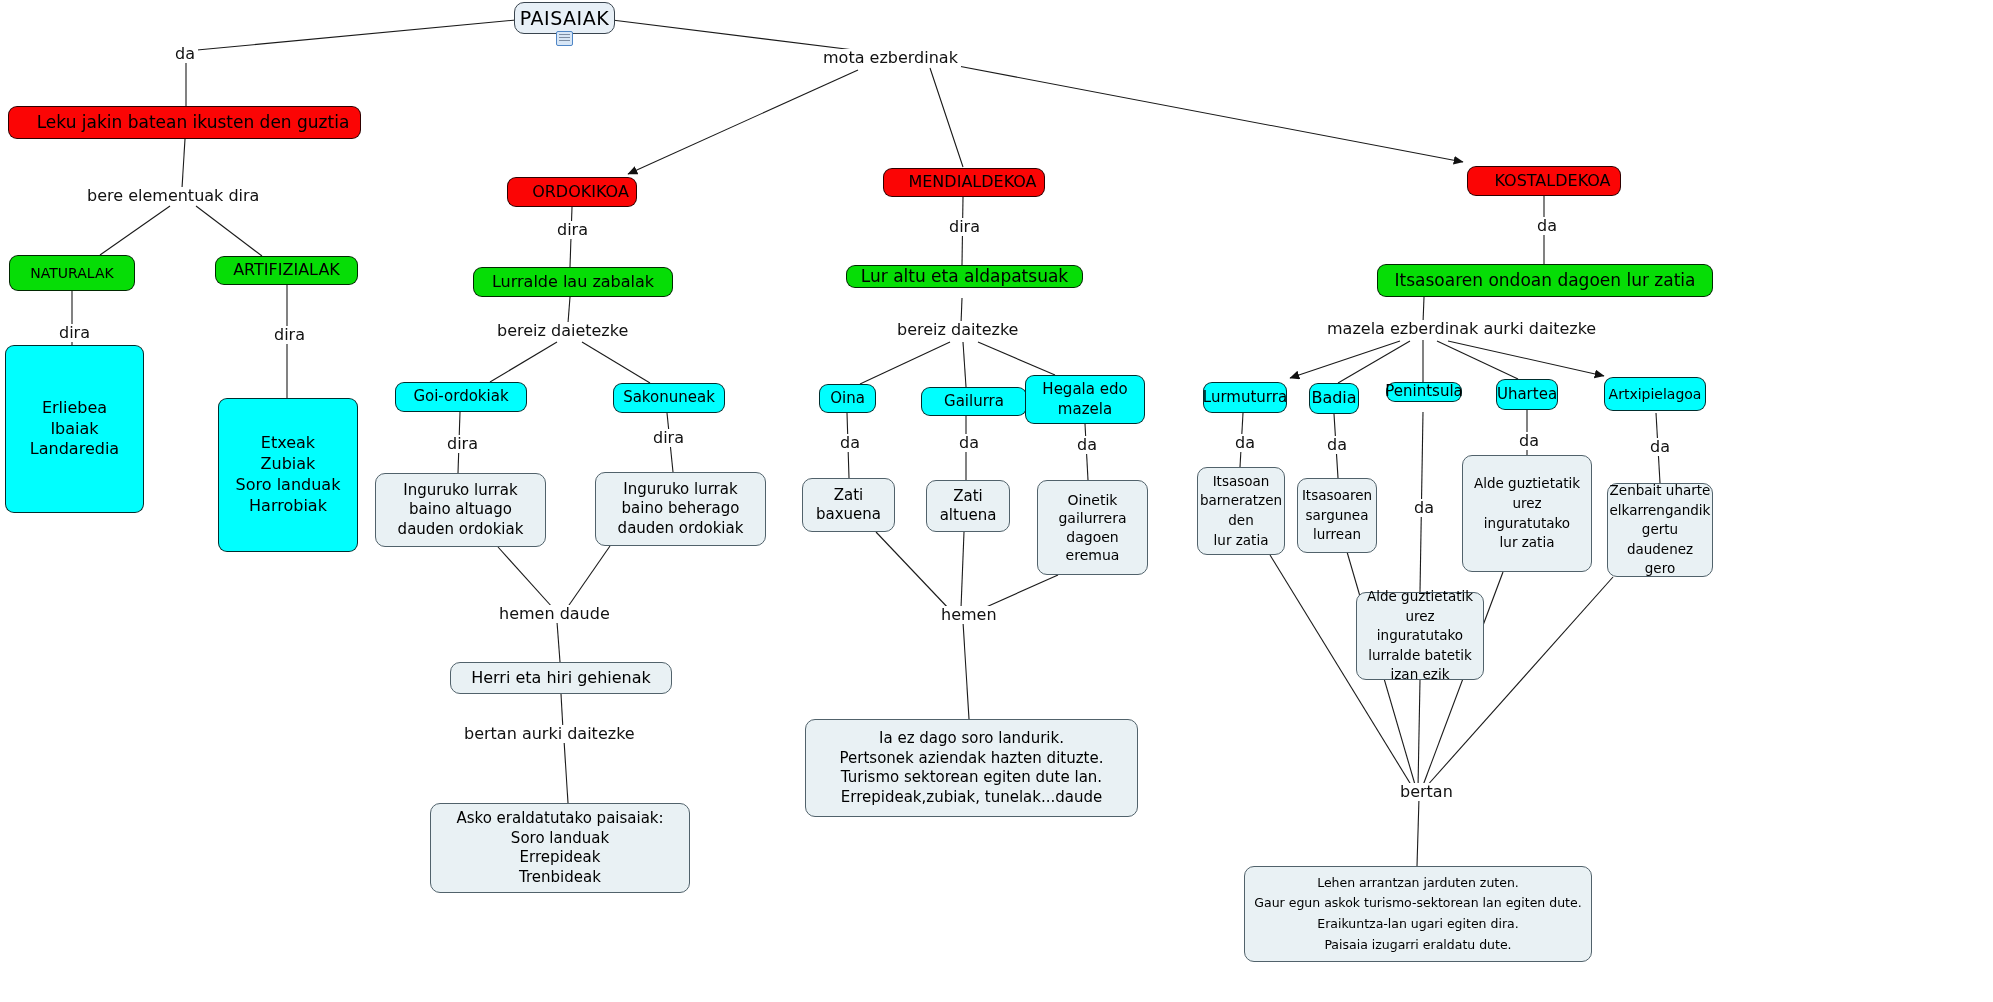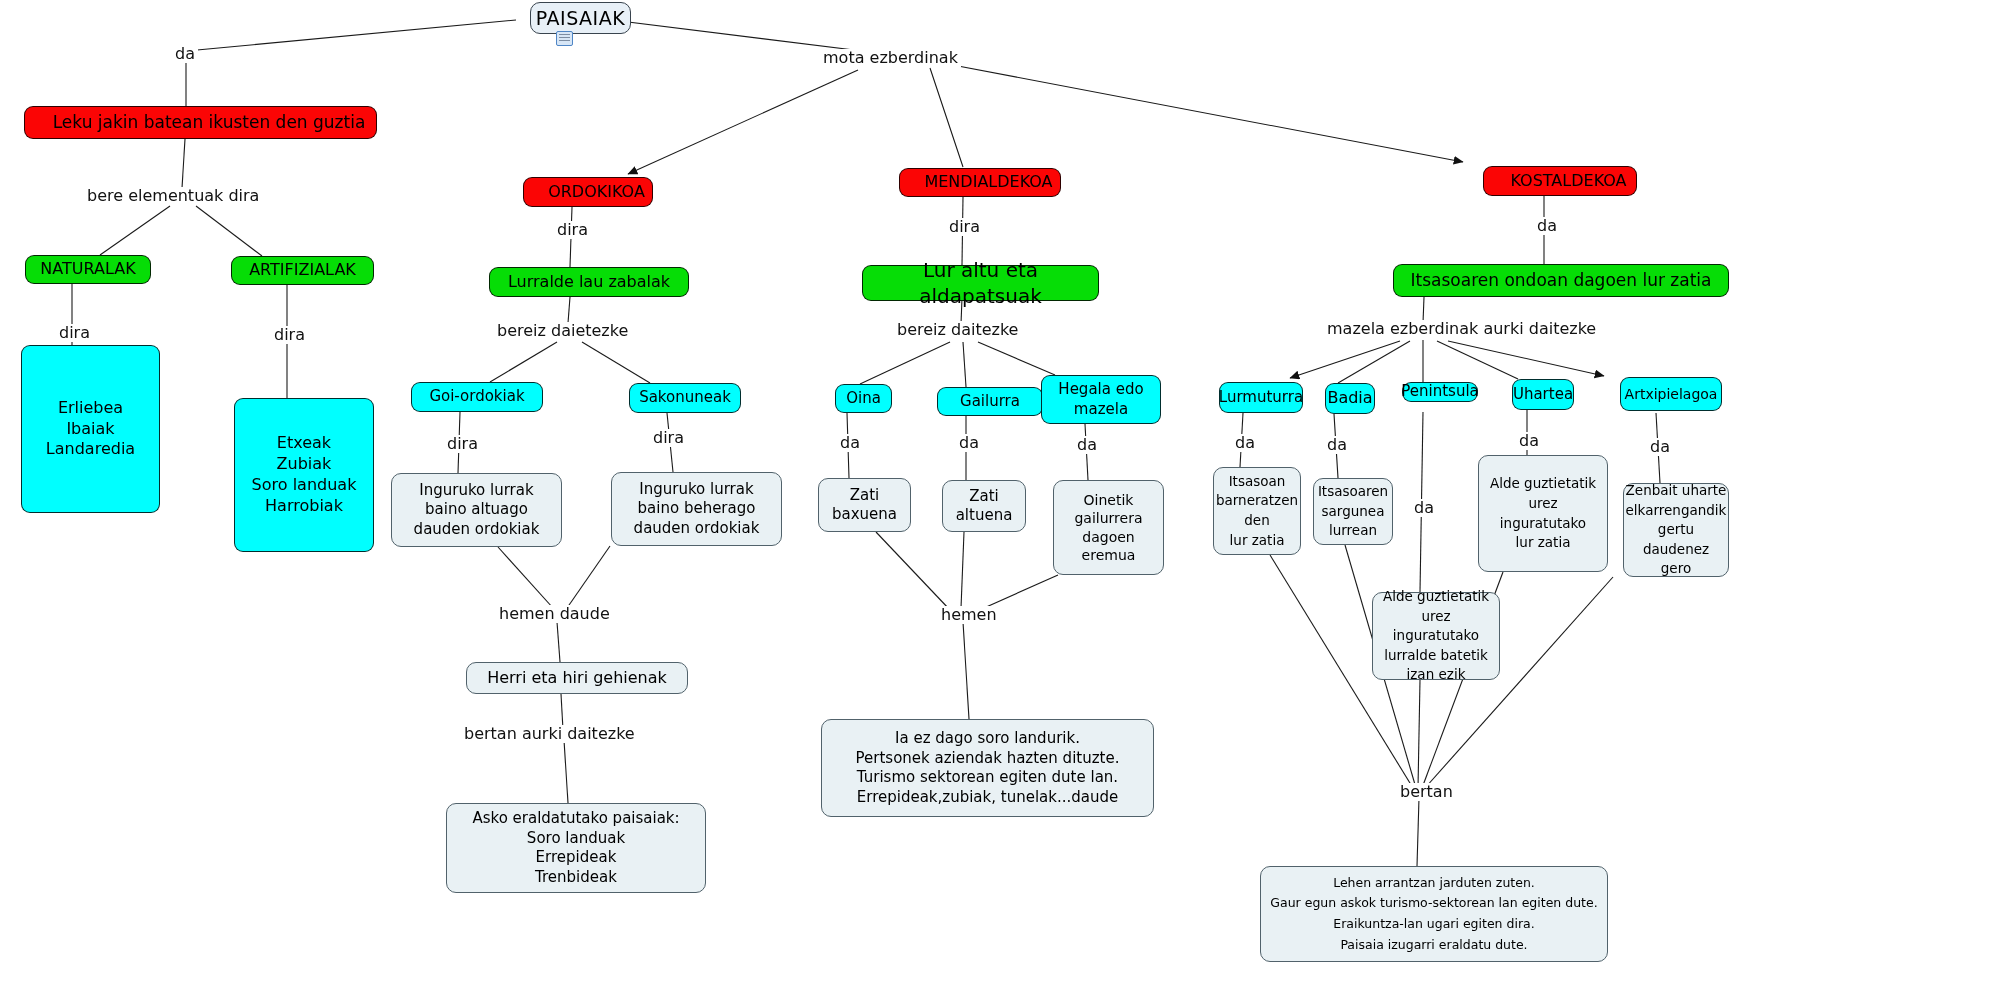--- a/index.html
+++ b/index.html
@@ -11,7 +11,7 @@
   .node{
     position:absolute;display:flex;align-items:center;justify-content:center;
     text-align:center;white-space:pre-line;box-sizing:border-box;color:#000;
-    z-index:2;line-height:1.3;margin-left:16px;
+    z-index:2;line-height:1.3;
   }
   .topic{border:1.6px solid rgba(0,0,0,.82);border-radius:9px;padding:2px 6px;}
   .red{background:#fb0505;padding-left:23px;}

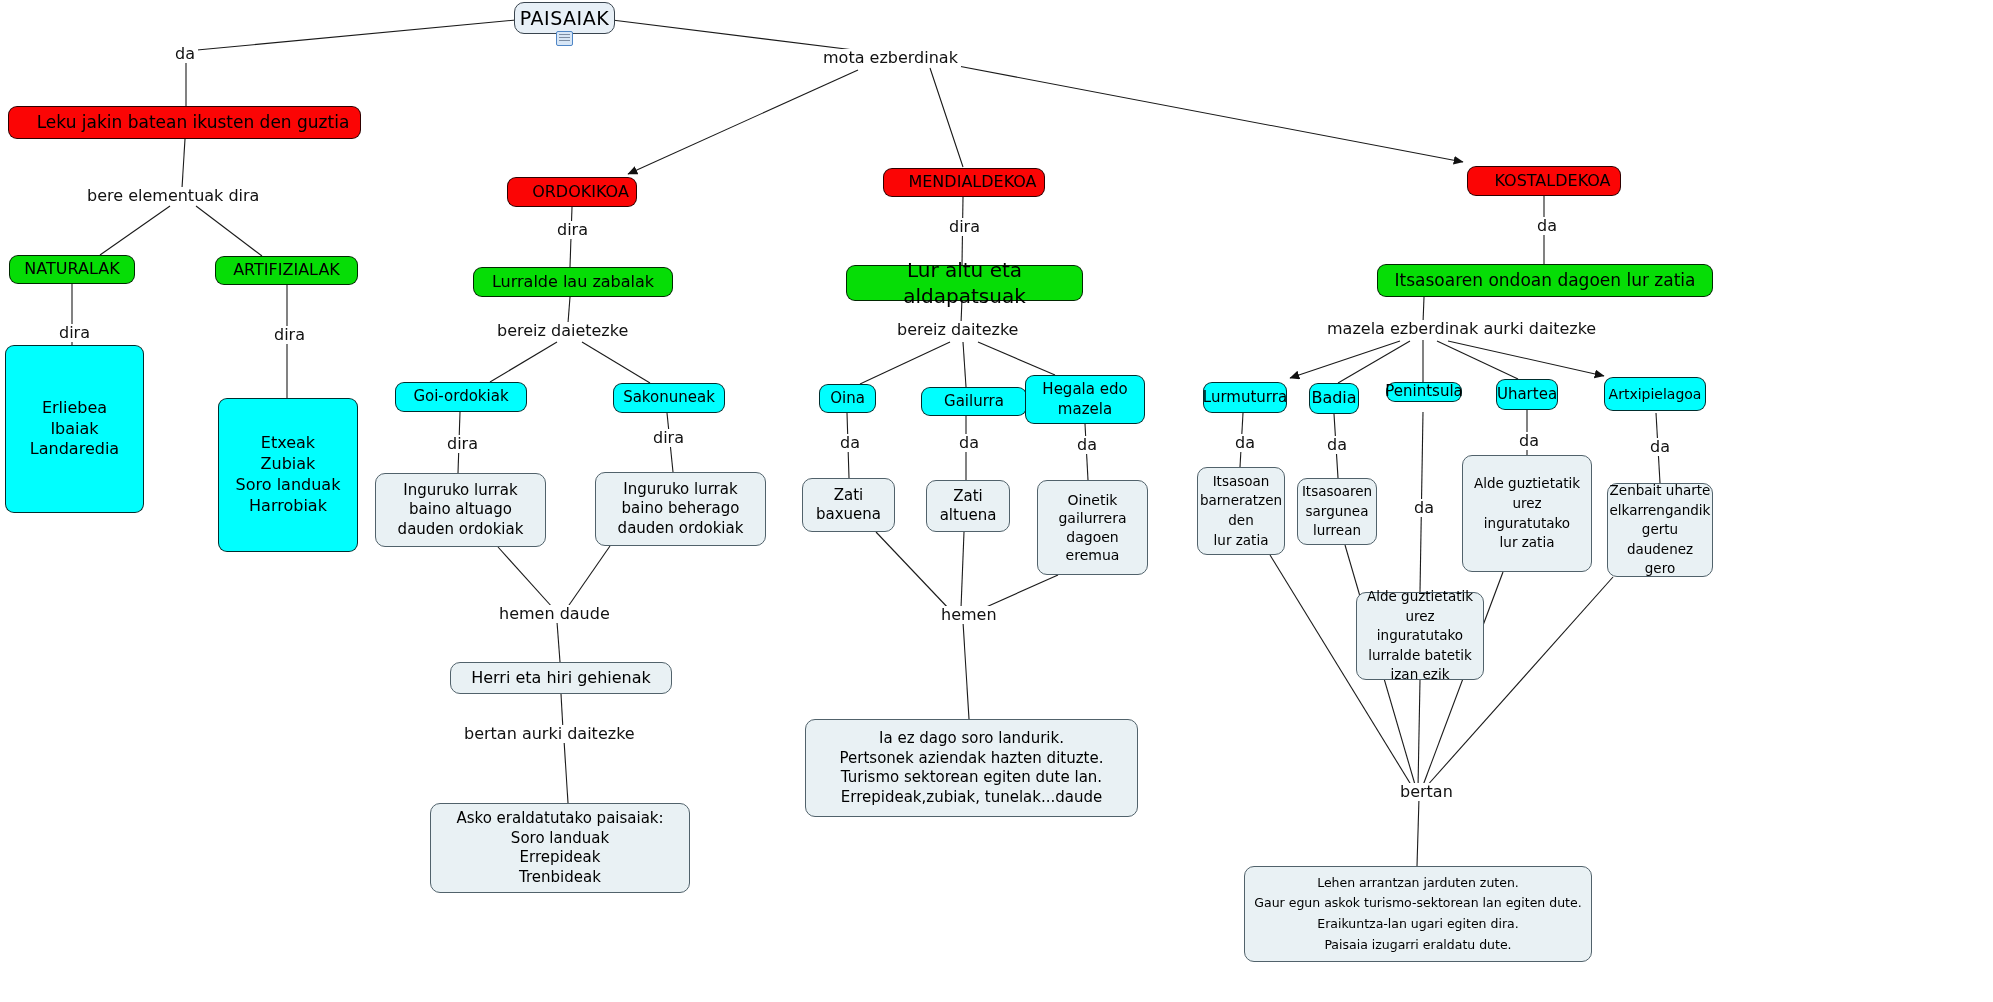--- a/index.html
+++ b/index.html
@@ -118,7 +118,7 @@
   </div>
 
   <div class="node topic red" style="left:8px;top:106px;width:353px;height:33px;font-size:17px">Leku jakin batean ikusten den guztia</div>
-  <div class="node topic green" style="left:9px;top:255px;width:126px;height:29px;font-size:16px">NATURALAK</div>
+  <div class="node topic green" style="left:9px;top:255px;width:126px;height:36px;font-size:14px">NATURALAK</div>
   <div class="node topic green" style="left:215px;top:256px;width:143px;height:29px;font-size:16px">ARTIFIZIALAK</div>
   <div class="node topic cyan" style="left:5px;top:345px;width:139px;height:168px;font-size:16px">Erliebea
 Ibaiak

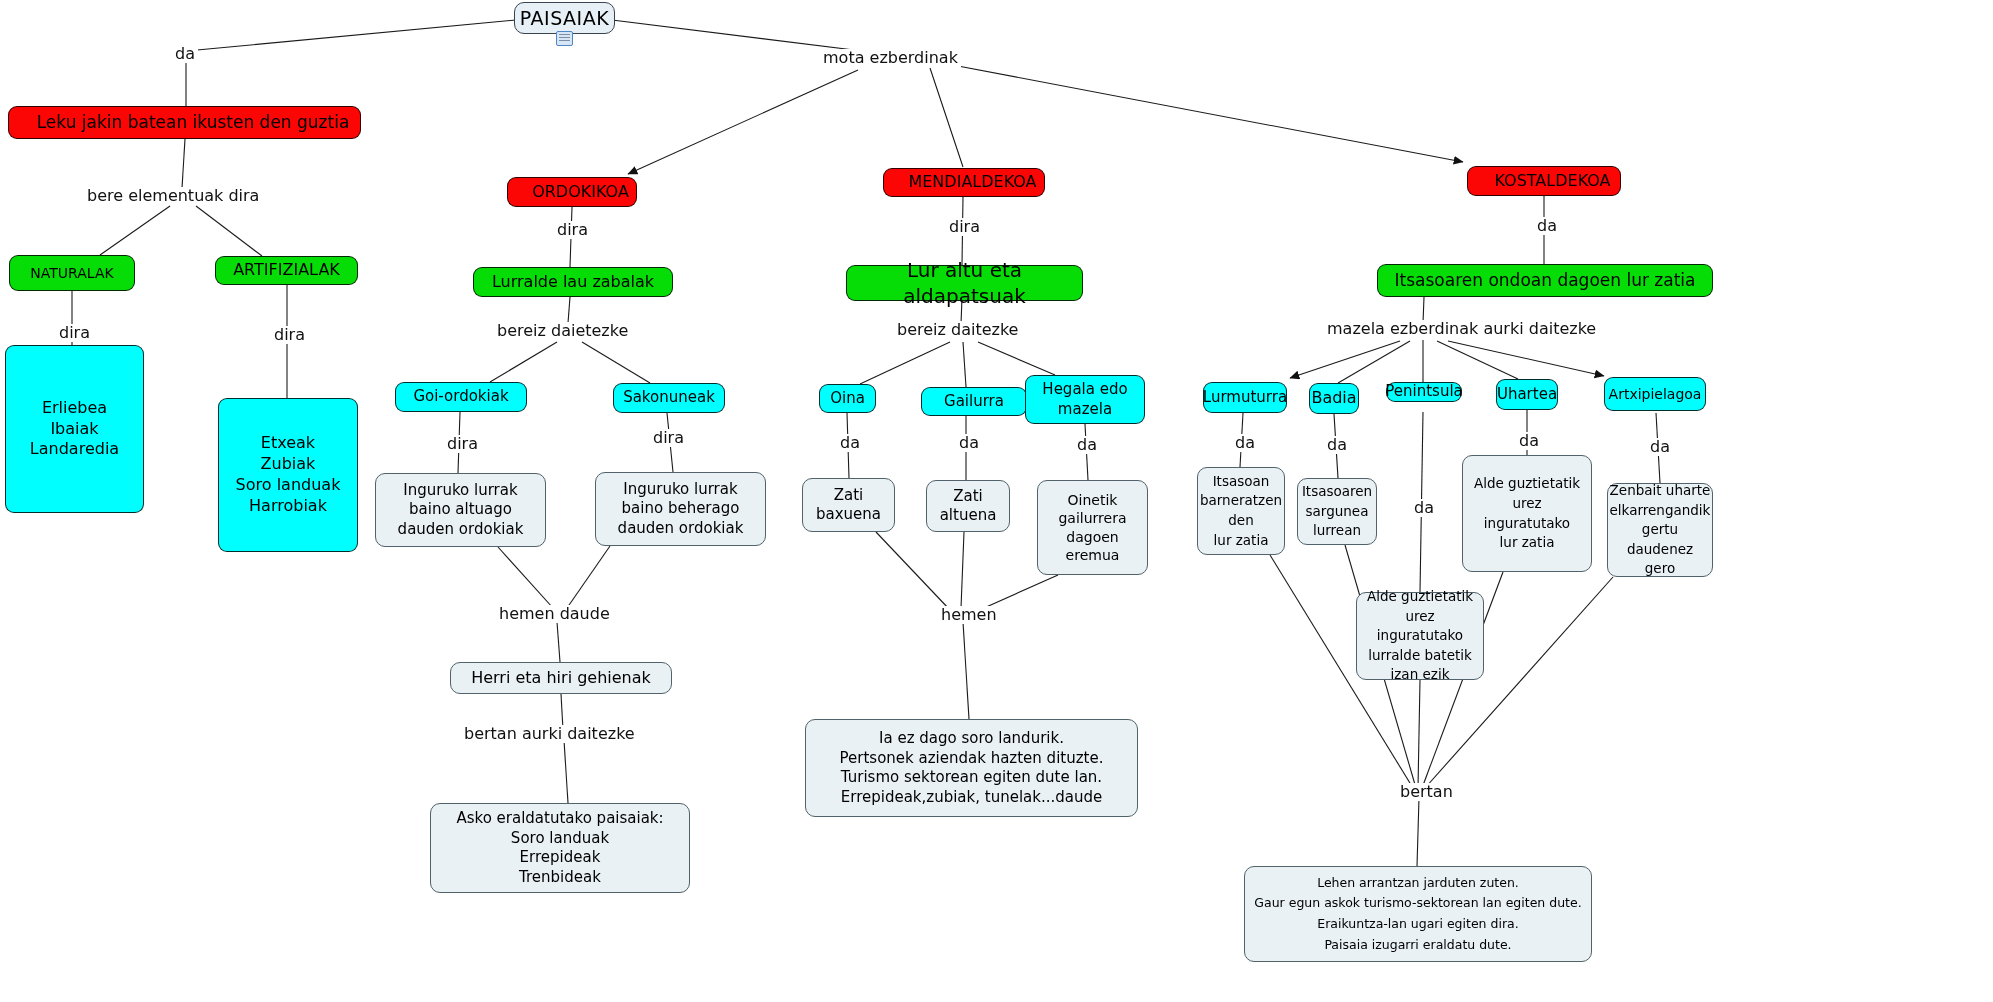--- a/index.html
+++ b/index.html
@@ -145,7 +145,7 @@
 Trenbideak</div>
 
   <div class="node topic red" style="left:883px;top:168px;width:162px;height:29px;font-size:16px">MENDIALDEKOA</div>
-  <div class="node topic green" style="left:846px;top:265px;width:237px;height:36px;font-size:20px">Lur altu eta aldapatsuak</div>
+  <div class="node topic green" style="left:846px;top:265px;width:237px;height:23px;font-size:17px">Lur altu eta aldapatsuak</div>
   <div class="node topic cyan" style="left:819px;top:384px;width:57px;height:29px;font-size:15px">Oina</div>
   <div class="node topic cyan" style="left:921px;top:387px;width:106px;height:29px;font-size:15px">Gailurra</div>
   <div class="node topic cyan" style="left:1025px;top:375px;width:120px;height:49px;font-size:15px">Hegala edo

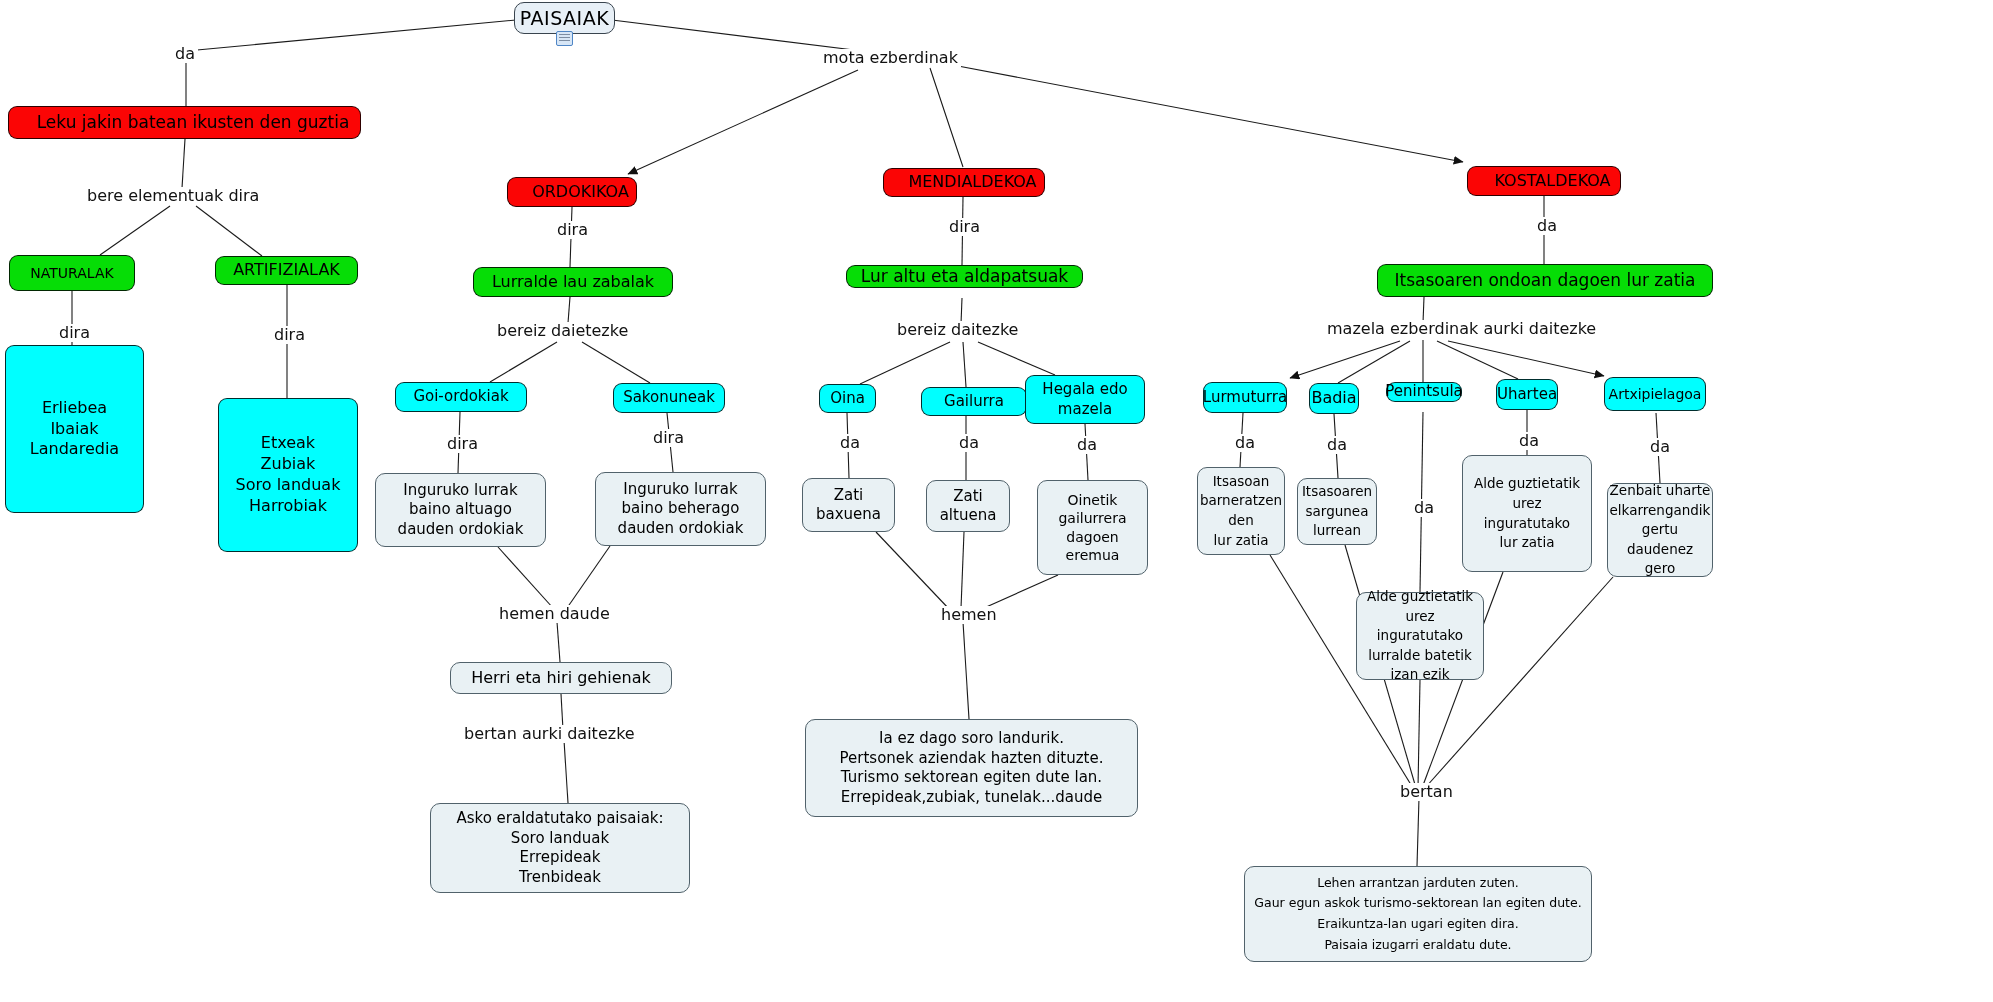--- a/index.html
+++ b/index.html
@@ -174,7 +174,7 @@
 barneratzen
 den
 lur zatia</div>
-  <div class="node panel panel-sm" style="left:1297px;top:478px;width:80px;height:67px">Itsasoaren
+  <div class="node panel panel-sm" style="left:1297px;top:478px;width:80px;height:75px">Itsasoaren
 sargunea
 lurrean</div>
   <div class="node panel panel-sm" style="left:1356px;top:592px;width:128px;height:88px">Alde guztietatik

